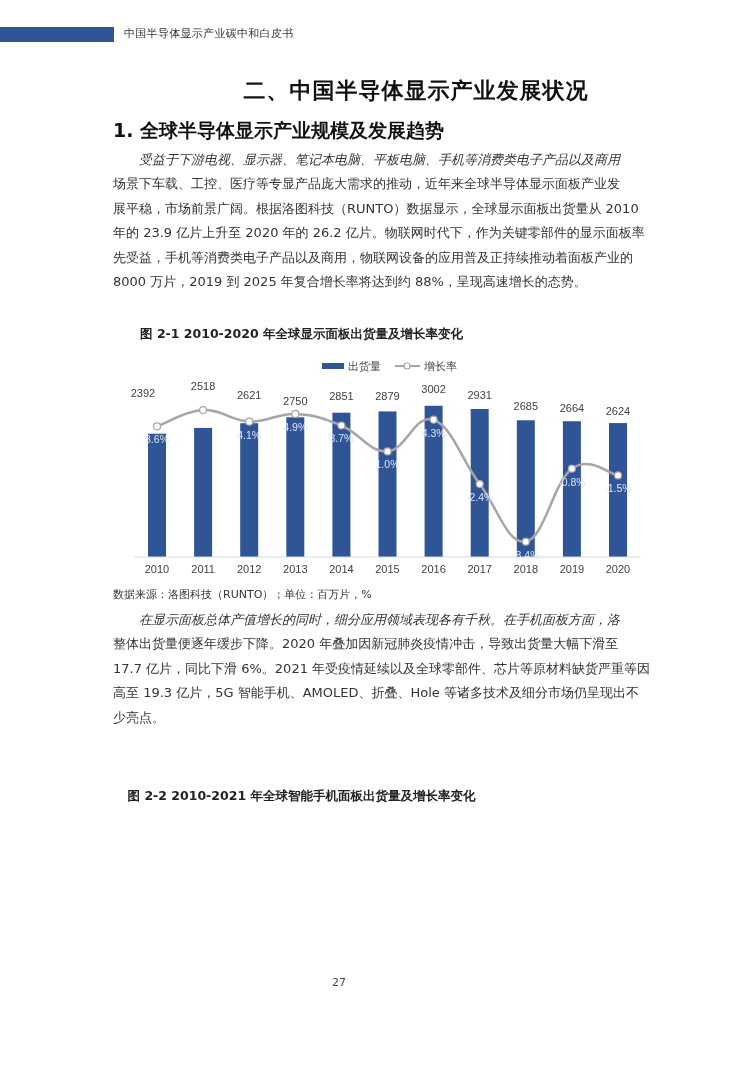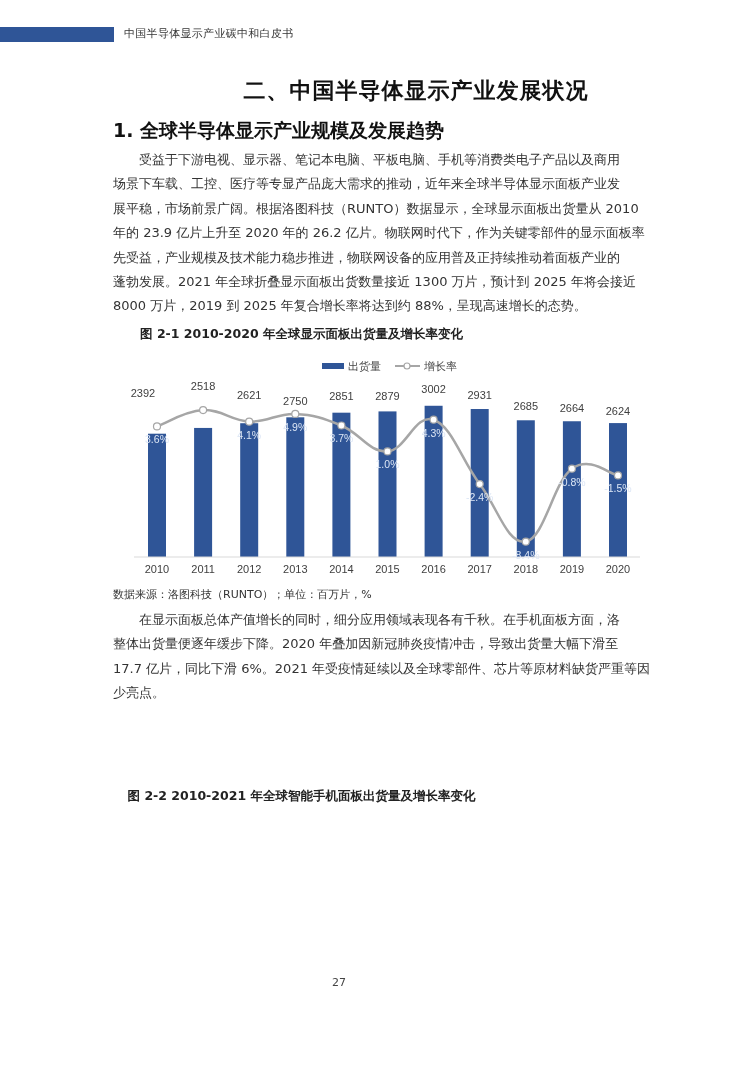--- a/index.html
+++ b/index.html
@@ -11,7 +11,7 @@
   .h2 { position: absolute; left: 113px; top: 118px; font-size: 19px; font-weight: bold; color: #111; }
   .para { position: absolute; left: 113px; width: 530px; font-size: 13px; line-height: 24.4px; color: #333; text-align: justify; }
   .para .line { display: block; white-space: nowrap; }
-  .para .indent { padding-left: 26px; }
+  .para .indent { padding-left: 26px; font-style: italic; }
   .caption { position: absolute; left: 0; width: 603px; text-align: center; font-size: 12.5px; font-weight: bold; color: #222; }
   .source { position: absolute; left: 113px; top: 587px; font-size: 11px; color: #333; }
   .page-num { position: absolute; left: 0; width: 678px; top: 976px; text-align: center; font-size: 11px; color: #444; }

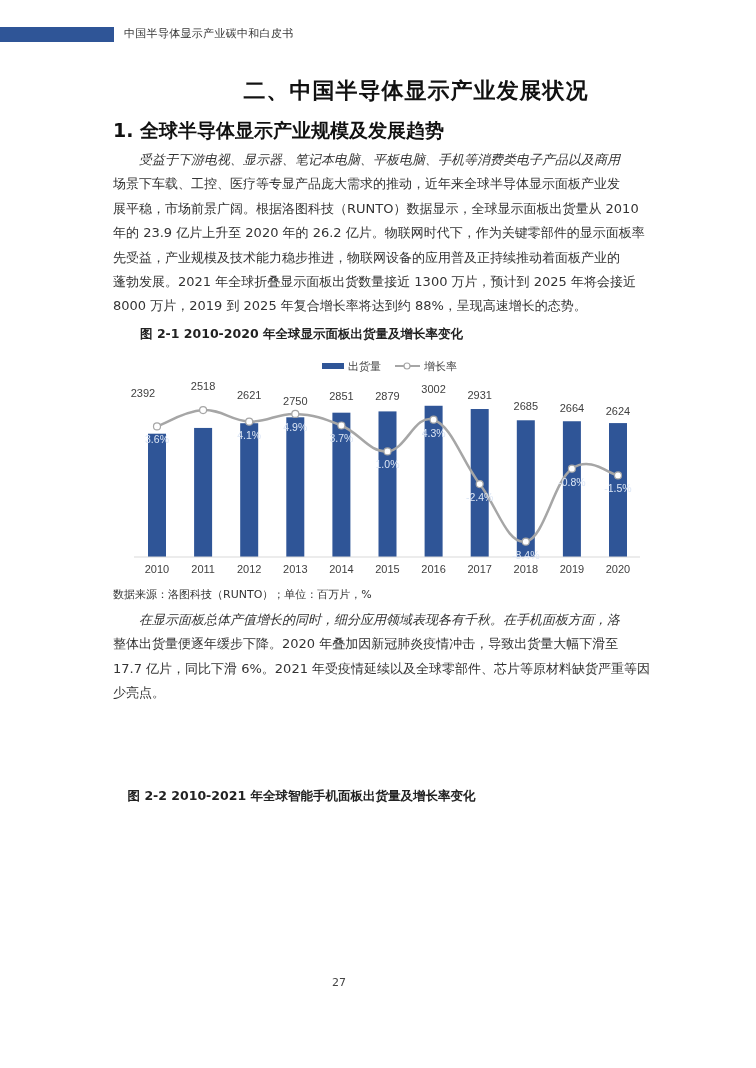--- a/index.html
+++ b/index.html
@@ -31,7 +31,7 @@
   <span class="line">场景下车载、工控、医疗等专显产品庞大需求的推动，近年来全球半导体显示面板产业发</span>
   <span class="line">展平稳，市场前景广阔。根据洛图科技（RUNTO）数据显示，全球显示面板出货量从 2010</span>
   <span class="line">年的 23.9 亿片上升至 2020 年的 26.2 亿片。物联网时代下，作为关键零部件的显示面板率</span>
-  <span class="line">先受益，产业规模及技术能力稳步推进，物联网设备的应用普及正持续推动着面板产业的</span>
+  <span class="line">先受益，手机等消费类电子产品以及商用，物联网设备的应用普及正持续推动着面板产业的</span>
   <span class="line">蓬勃发展。2021 年全球折叠显示面板出货数量接近 1300 万片，预计到 2025 年将会接近</span>
   <span class="line">8000 万片，2019 到 2025 年复合增长率将达到约 88%，呈现高速增长的态势。</span>
 </div>

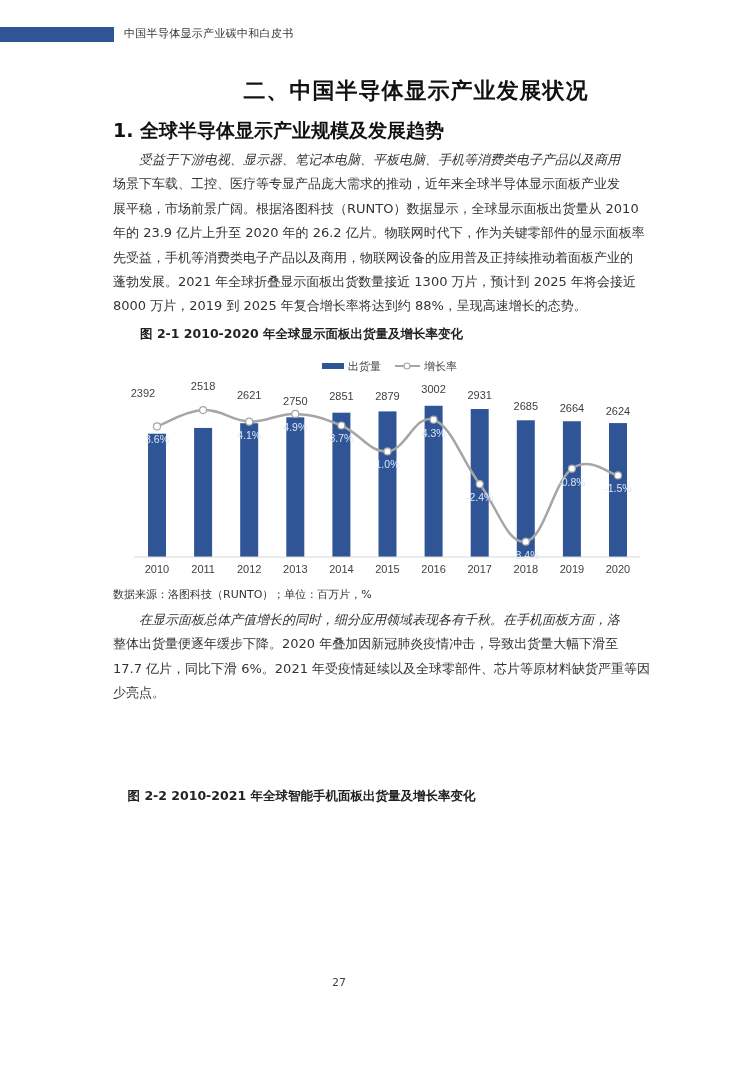--- a/index.html
+++ b/index.html
@@ -32,7 +32,6 @@
   <span class="line">展平稳，市场前景广阔。根据洛图科技（RUNTO）数据显示，全球显示面板出货量从 2010</span>
   <span class="line">年的 23.9 亿片上升至 2020 年的 26.2 亿片。物联网时代下，作为关键零部件的显示面板率</span>
   <span class="line">先受益，手机等消费类电子产品以及商用，物联网设备的应用普及正持续推动着面板产业的</span>
-  <span class="line">蓬勃发展。2021 年全球折叠显示面板出货数量接近 1300 万片，预计到 2025 年将会接近</span>
   <span class="line">8000 万片，2019 到 2025 年复合增长率将达到约 88%，呈现高速增长的态势。</span>
 </div>
 

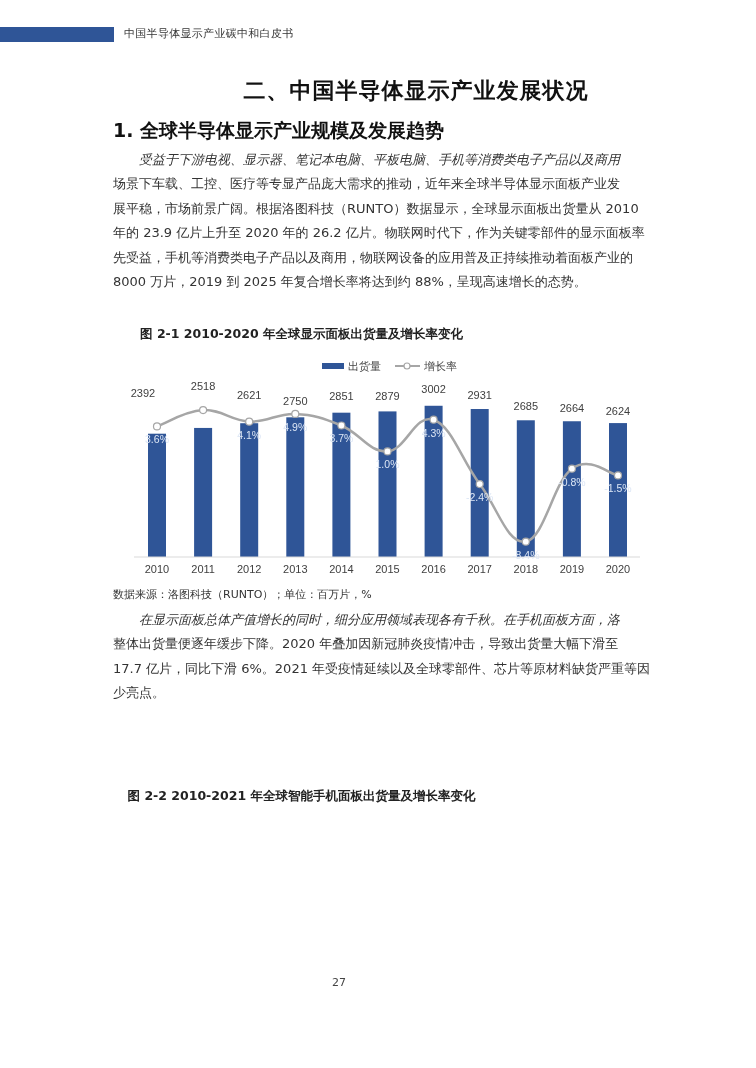--- a/index.html
+++ b/index.html
@@ -115,6 +115,7 @@
   <span class="line indent">在显示面板总体产值增长的同时，细分应用领域表现各有千秋。在手机面板方面，洛</span>
   <span class="line">整体出货量便逐年缓步下降。2020 年叠加因新冠肺炎疫情冲击，导致出货量大幅下滑至</span>
   <span class="line">17.7 亿片，同比下滑 6%。2021 年受疫情延续以及全球零部件、芯片等原材料缺货严重等因</span>
+  <span class="line">高至 19.3 亿片，5G 智能手机、AMOLED、折叠、Hole 等诸多技术及细分市场仍呈现出不</span>
   <span class="line">少亮点。</span>
 </div>
 

